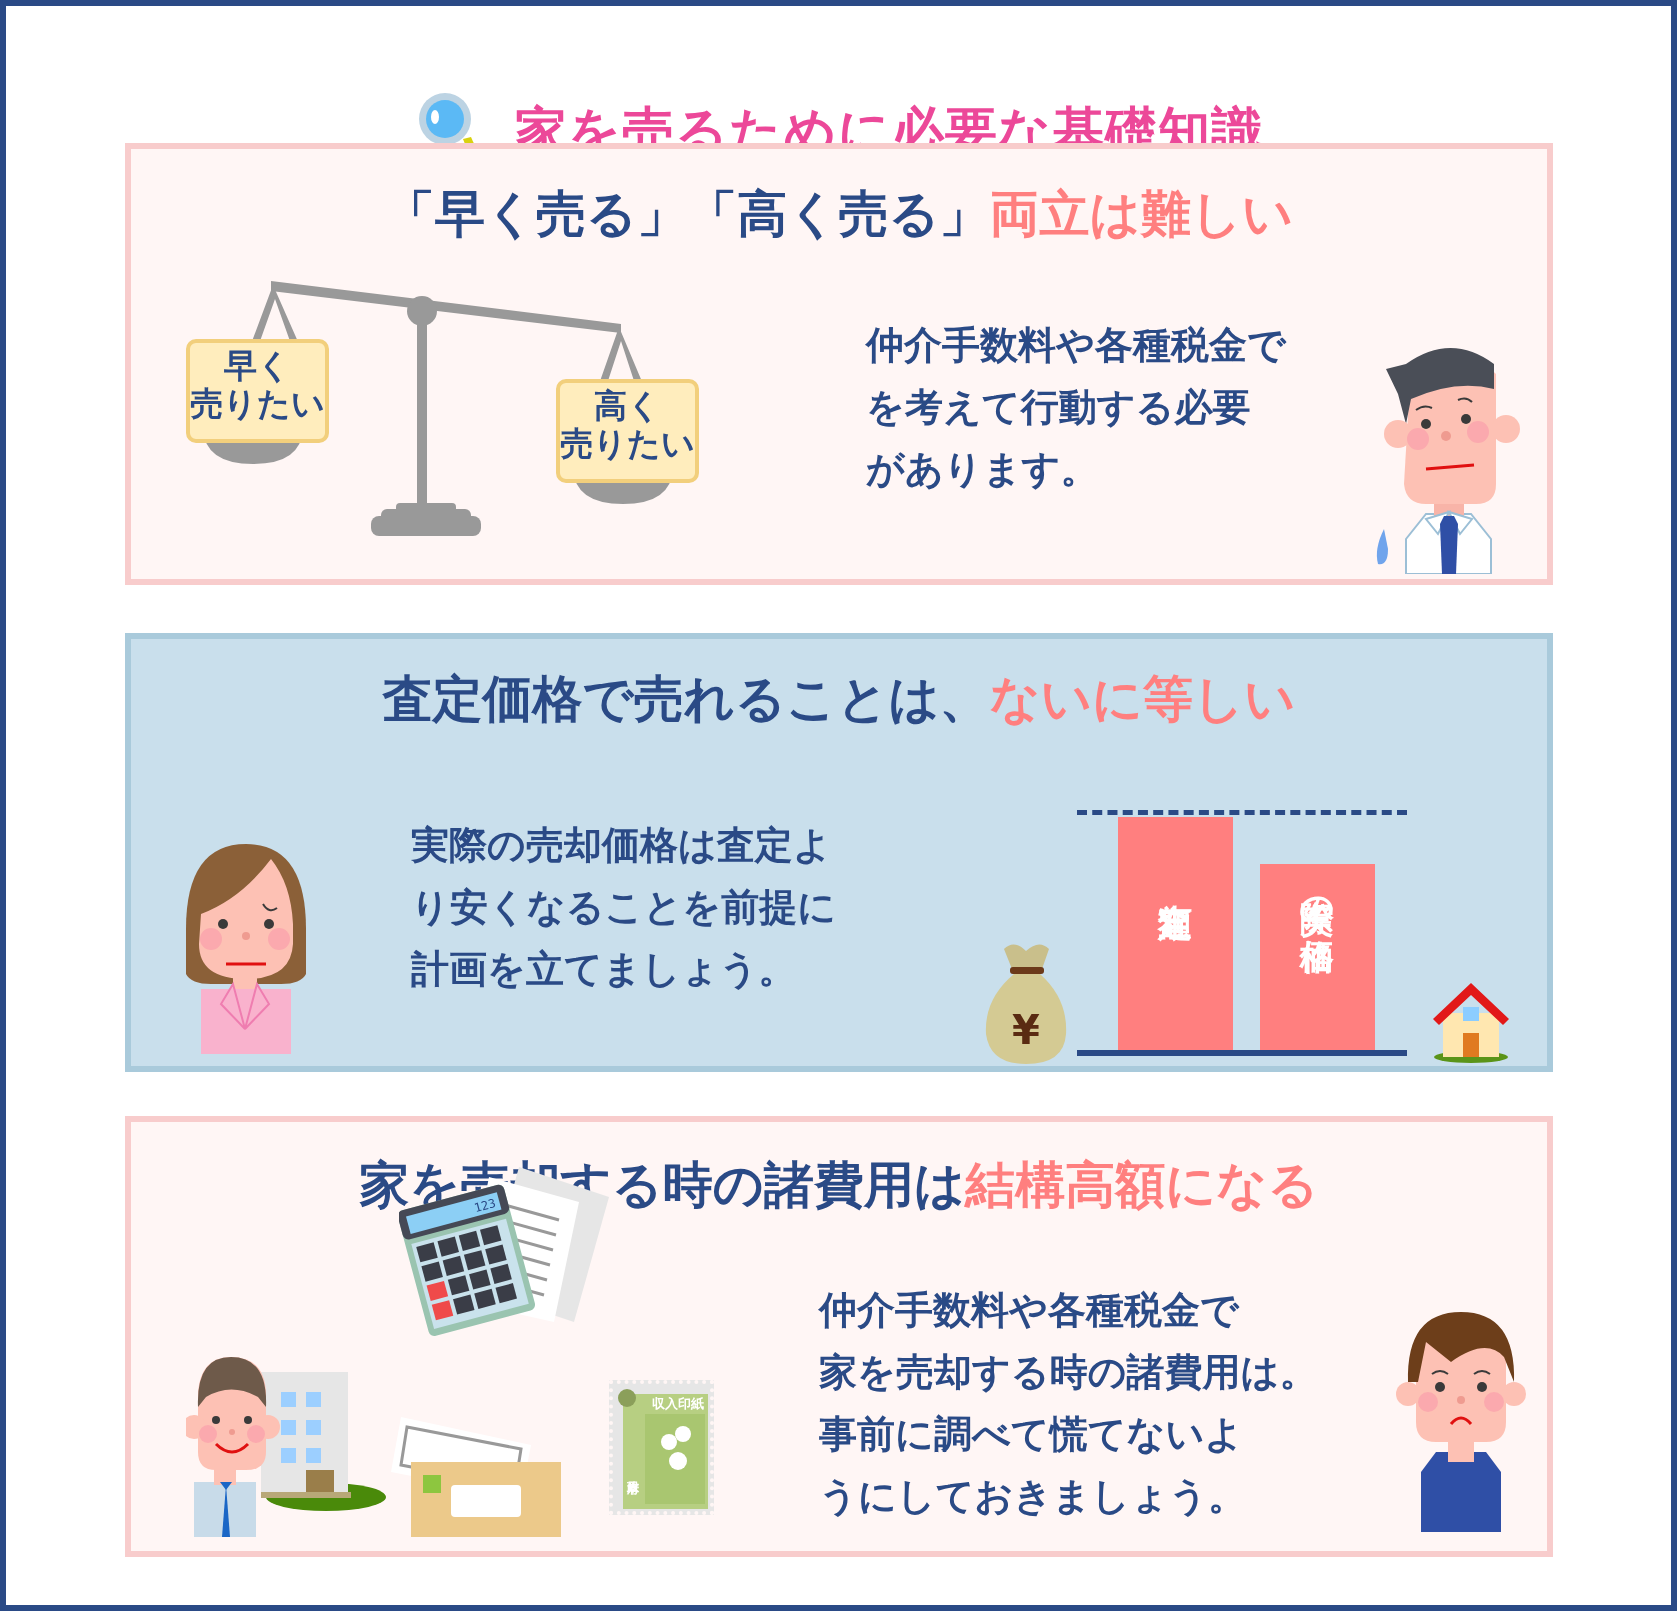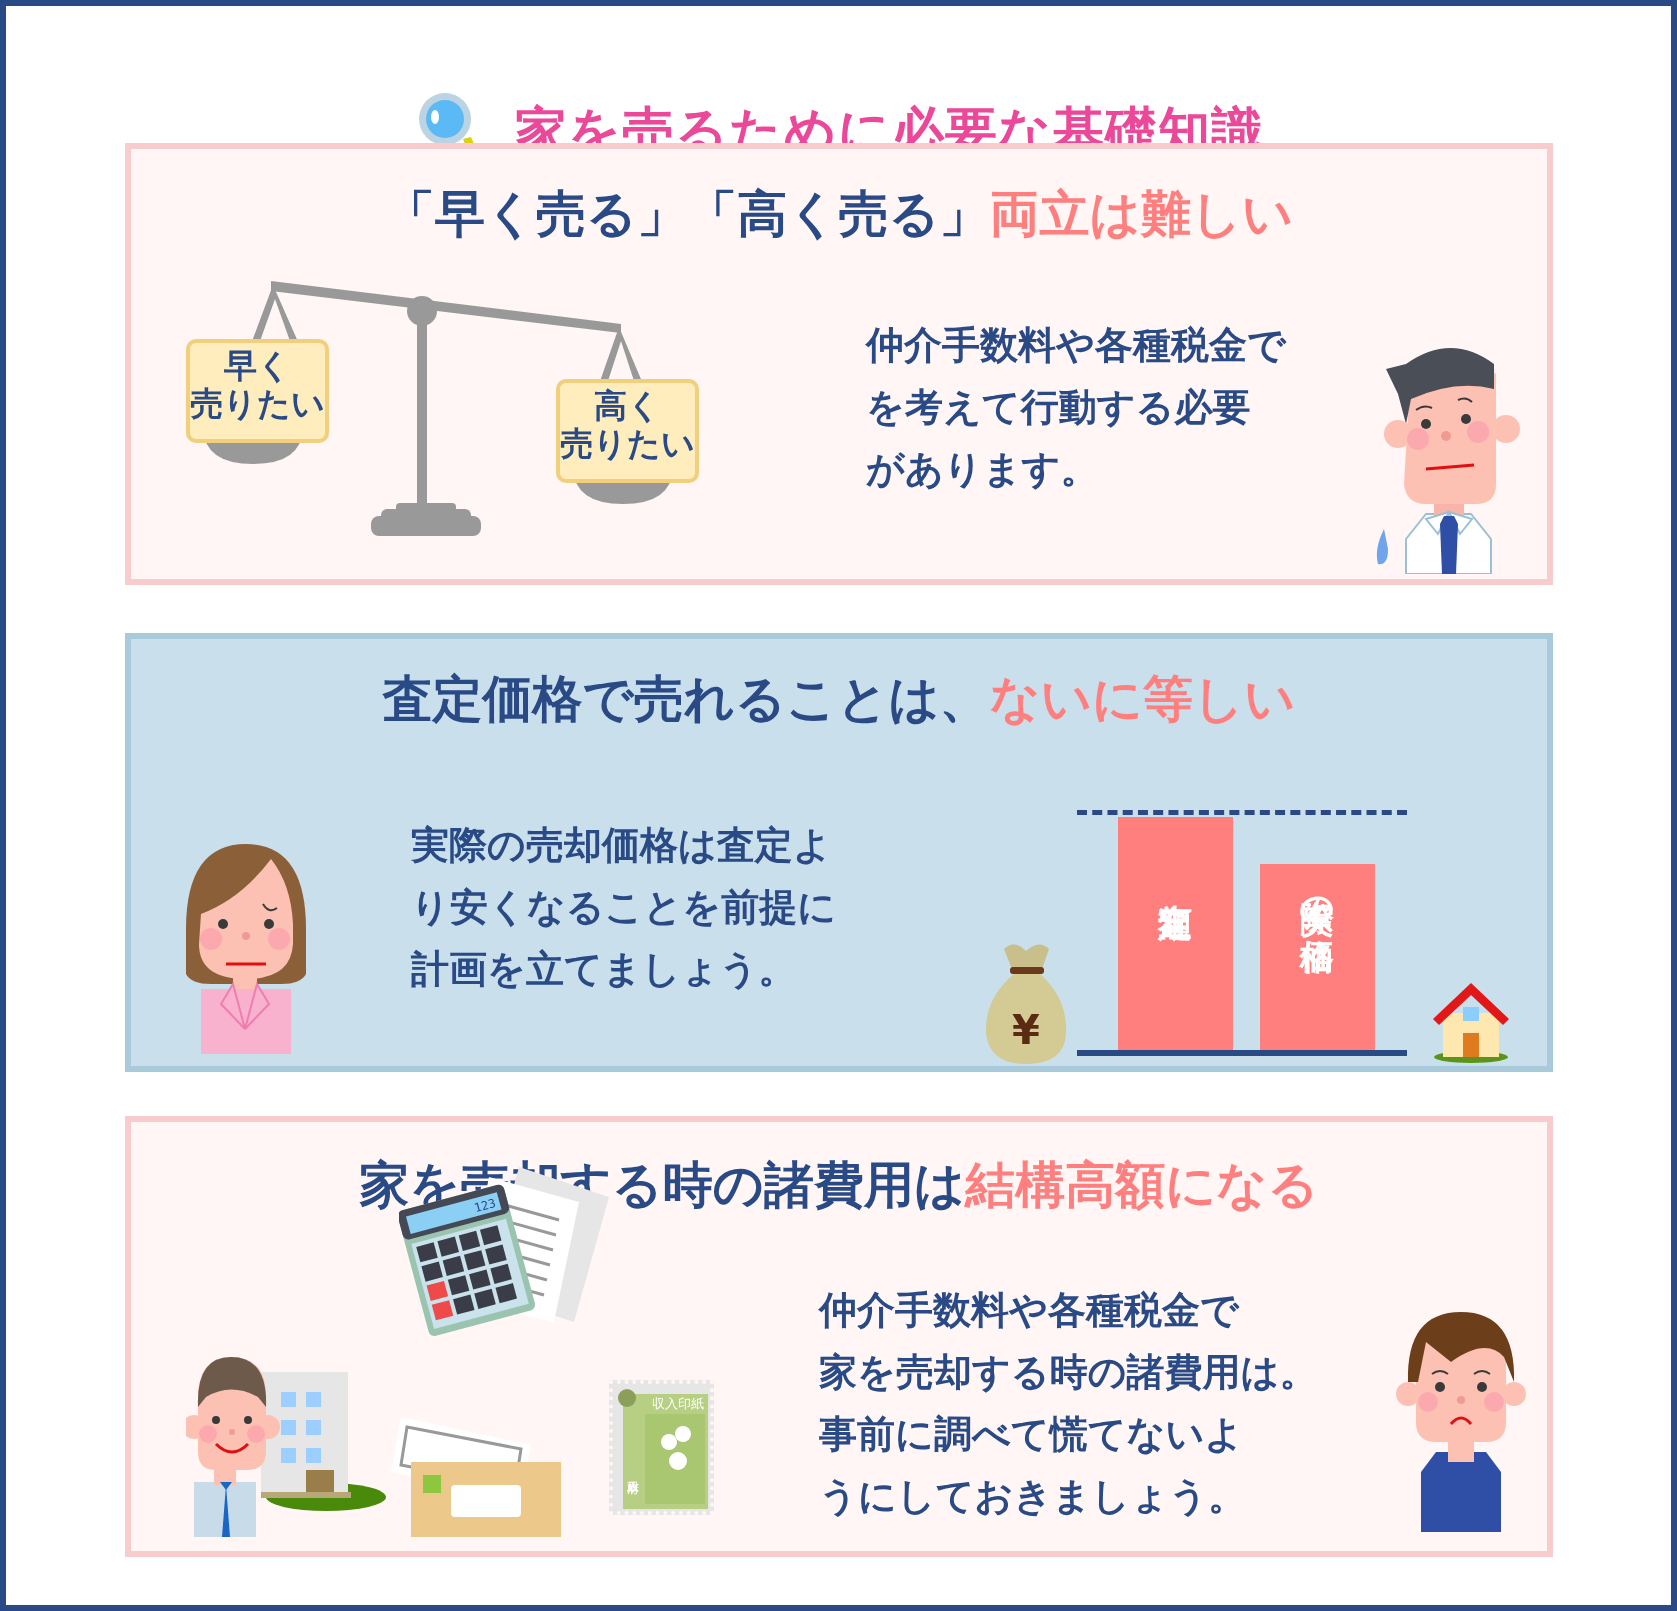--- a/index.html
+++ b/index.html
@@ -230,7 +230,7 @@
     <rect x="60" y="68" width="70" height="32" rx="4" fill="#ffffff"></rect>
   </svg>
 
-  <div class="abs" style="left:478px;top:258px;width:105px;height:135px;background:#e6e6e6;border:4px dotted #fff6f5;">
+  <div class="abs" style="left:478px;top:258px;width:105px;height:135px;background:#e6e6e6;border:4px dotted #fff6f5;font-weight:bold;">
     <div class="abs" style="left:10px;top:10px;width:85px;height:115px;background:#b7cf82;"></div>
     <div class="abs" style="left:10px;top:10px;width:85px;height:20px;background:#b7cf82;color:#fff;font-size:13px;line-height:20px;text-align:right;padding-right:4px;">収入印紙</div>
     <div class="abs" style="left:10px;top:30px;width:20px;height:95px;color:#fff;font-size:12px;writing-mode:vertical-rl;text-align:center;line-height:20px;padding-top:20px;">日本政府</div>

